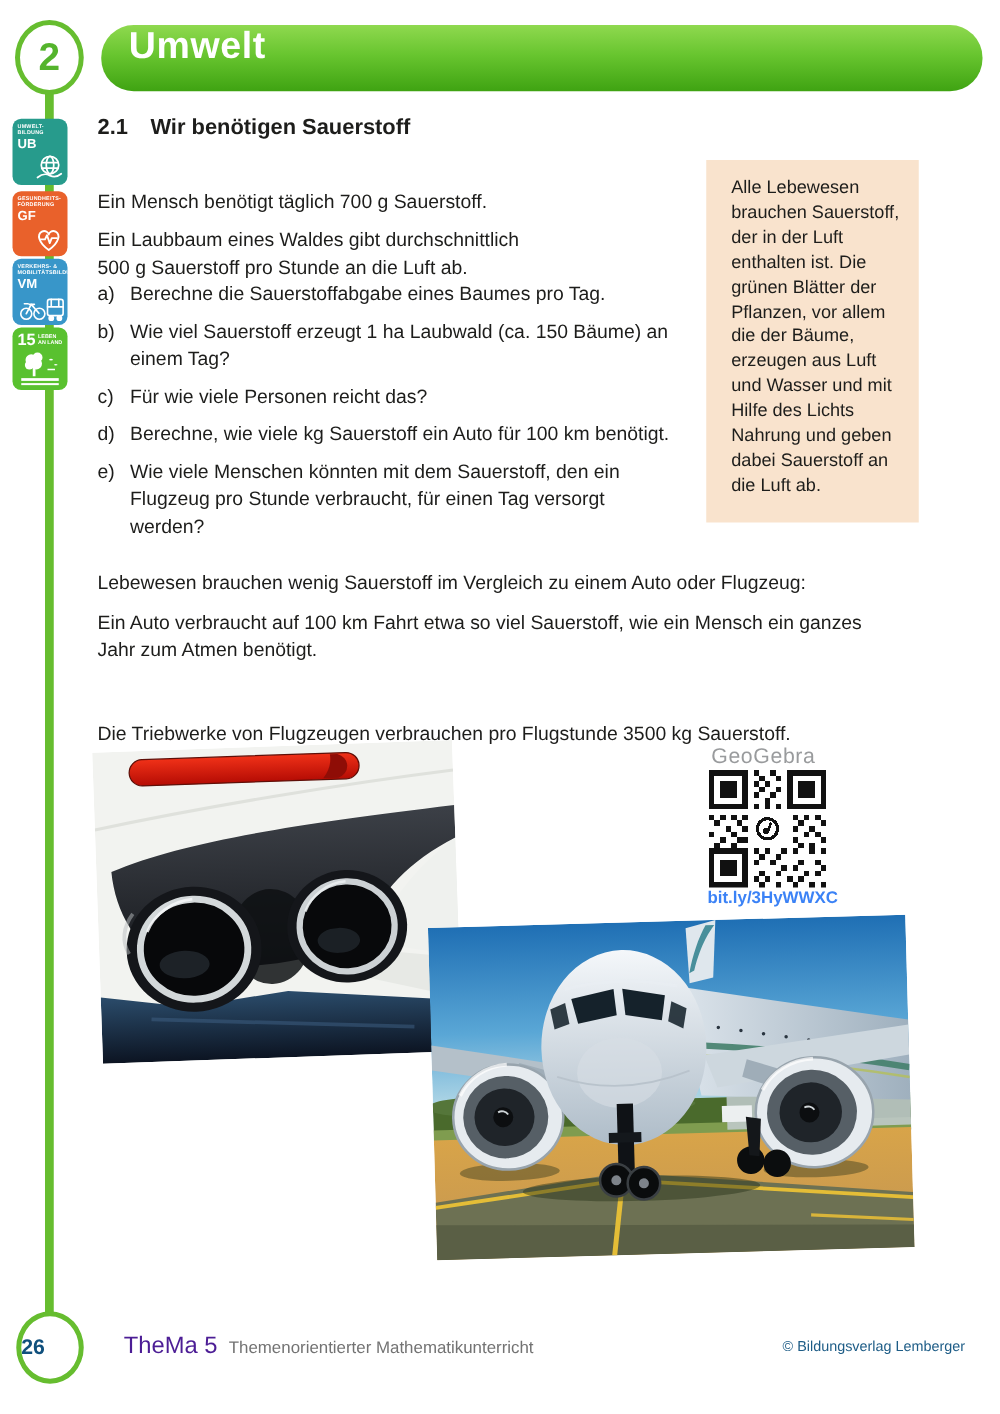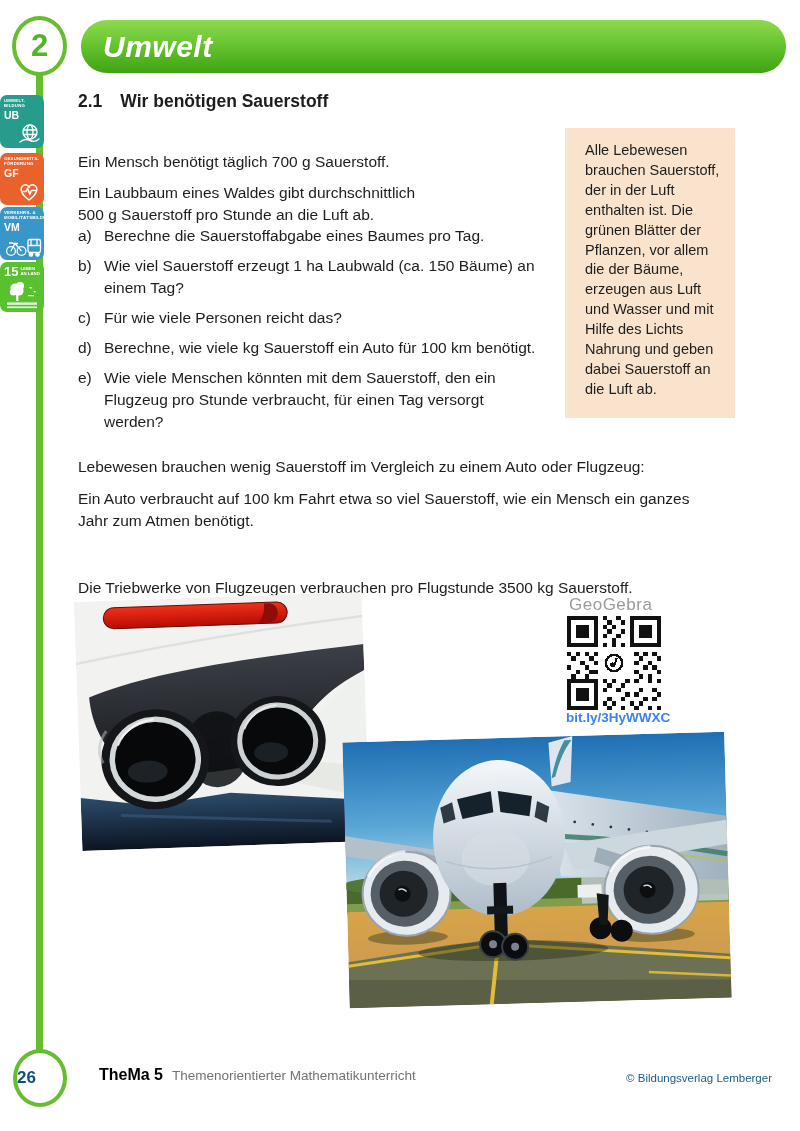--- a/index.html
+++ b/index.html
@@ -25,7 +25,7 @@
     position:absolute; left:81px; top:20px; width:705px; height:53px;
     border-radius:26px;
     background:linear-gradient(180deg,#8fd94f 0%, #68c52f 45%, #3fa312 100%);
-    display:flex; align-items:center; z-index:2;font-style:italic;
+    display:flex; align-items:flex-start; z-index:2;
   }
   .chapter-bar span { color:#ffffff; font-size:30px; font-weight:bold; padding-left:22px; letter-spacing:0.5px; }
 

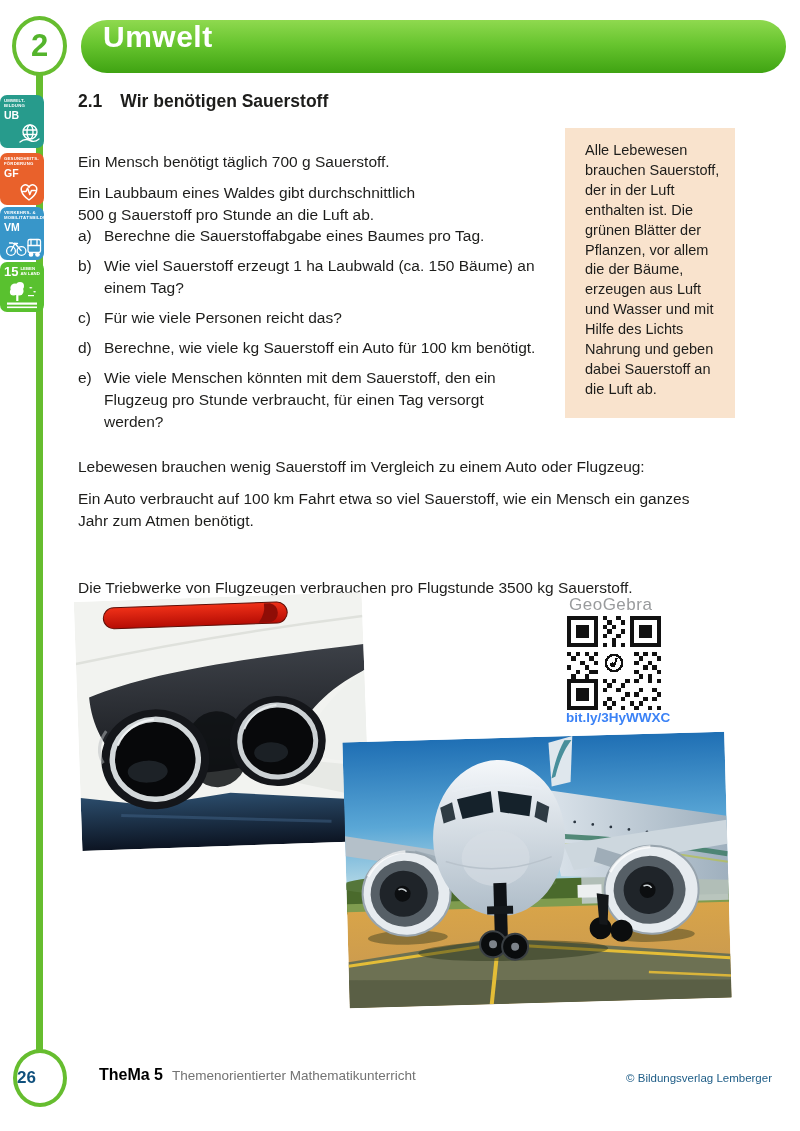--- a/index.html
+++ b/index.html
@@ -34,7 +34,7 @@
 
   
   .badge {
-    position:absolute; left:0; width:44px; border-radius:7px; z-index:2;
+    position:absolute; left:10px; width:44px; border-radius:7px; z-index:2;
     color:#ffffff; padding:3px 3px 2px 4px; overflow:hidden;
   }
   .badge-top { font-size:4.3px; line-height:5px; font-weight:bold; letter-spacing:0.2px; text-transform:uppercase; }

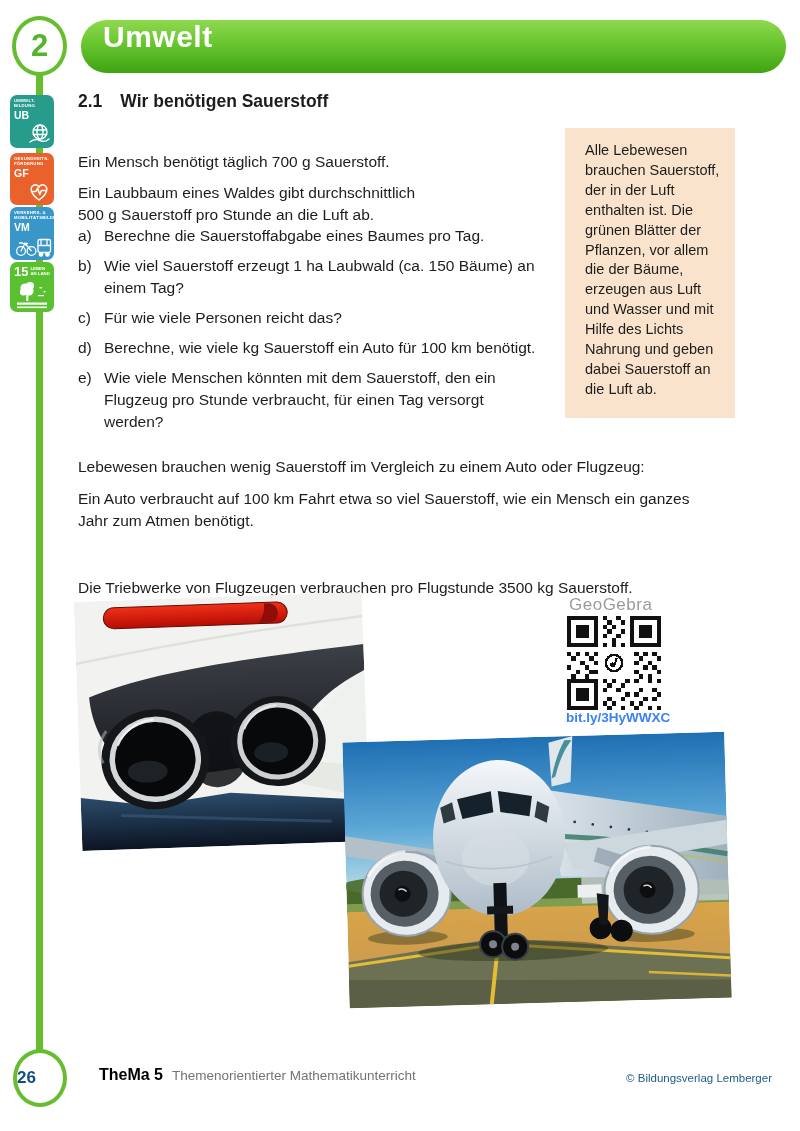--- a/index.html
+++ b/index.html
@@ -87,7 +87,7 @@
   }
   .footer-circle span { font-size:17px; font-weight:bold; color:#10507d; }
   .footer-title { position:absolute; left:99px; top:1066px; display:flex; align-items:baseline; z-index:2; }
-  .footer-title .book { font-size:16px; font-weight:bold; color:#000000; }
+  .footer-title .book { font-size:19px; font-weight:normal; color:#4c1d95; }
   .footer-title .sub { font-size:13.5px; color:#737373; margin-left:9px; }
   .footer-copy { position:absolute; right:28px; top:1072px; font-size:11.5px; color:#1d5c86; z-index:2; }
 </style>

